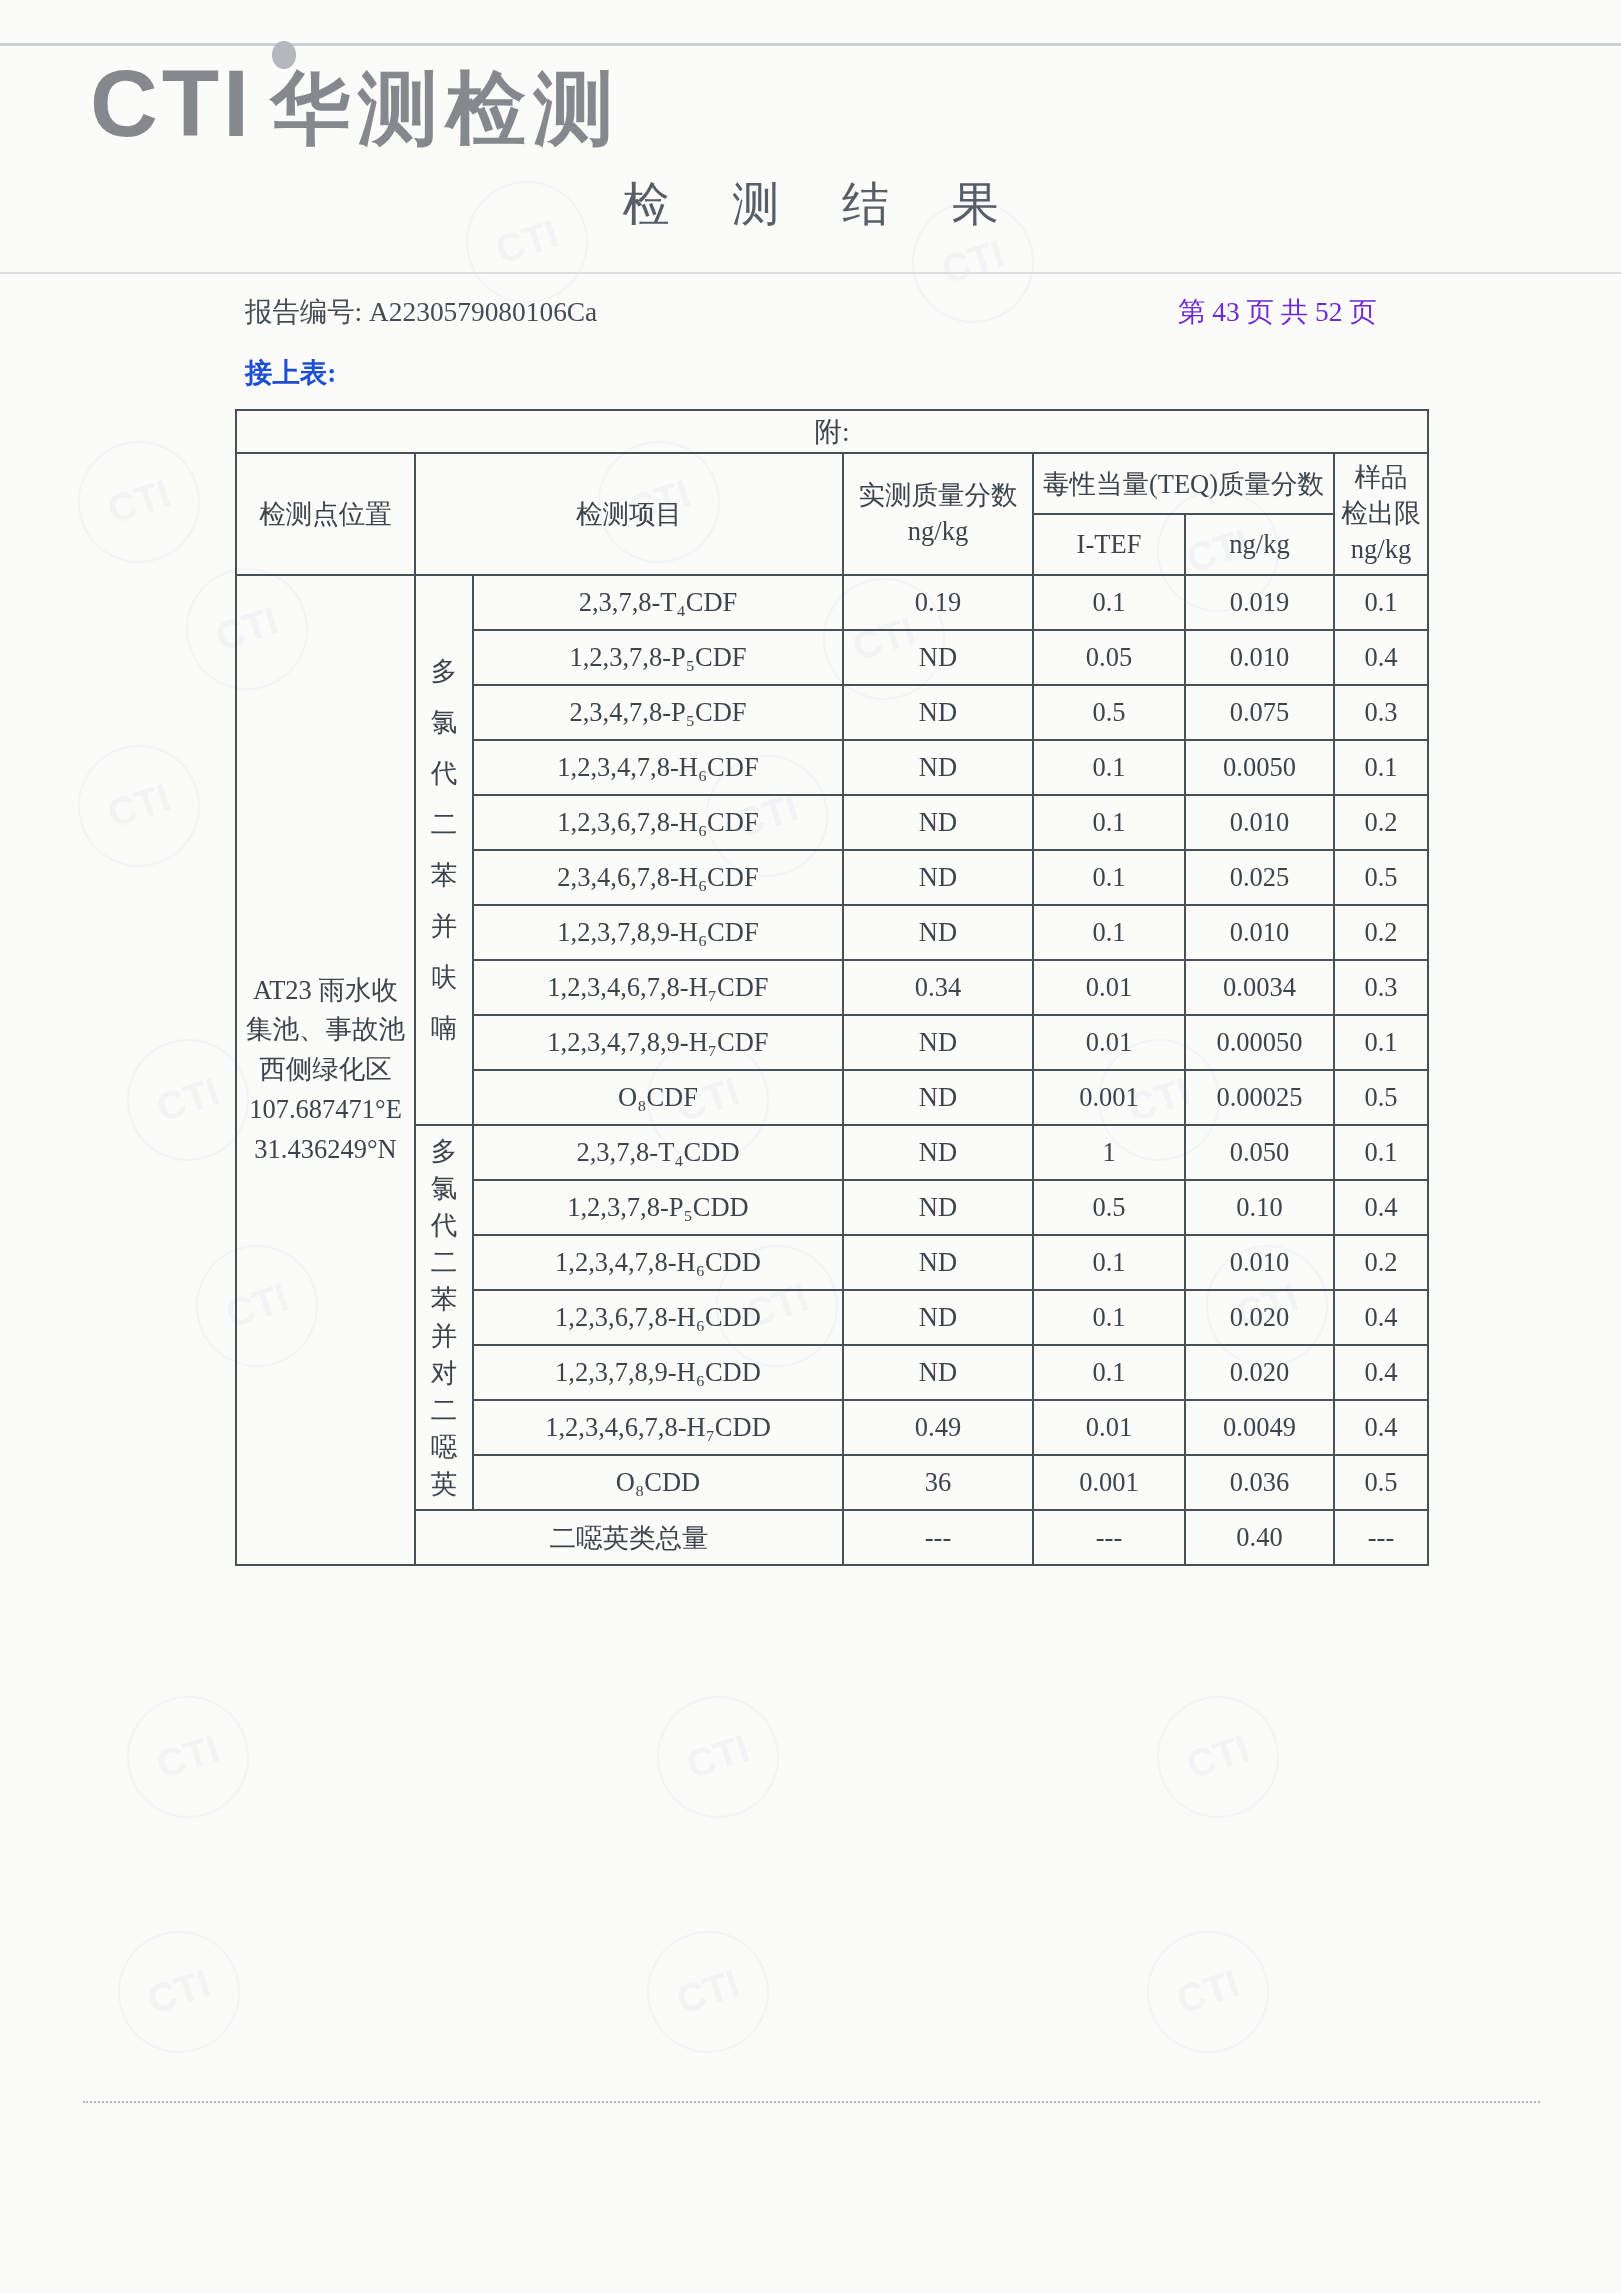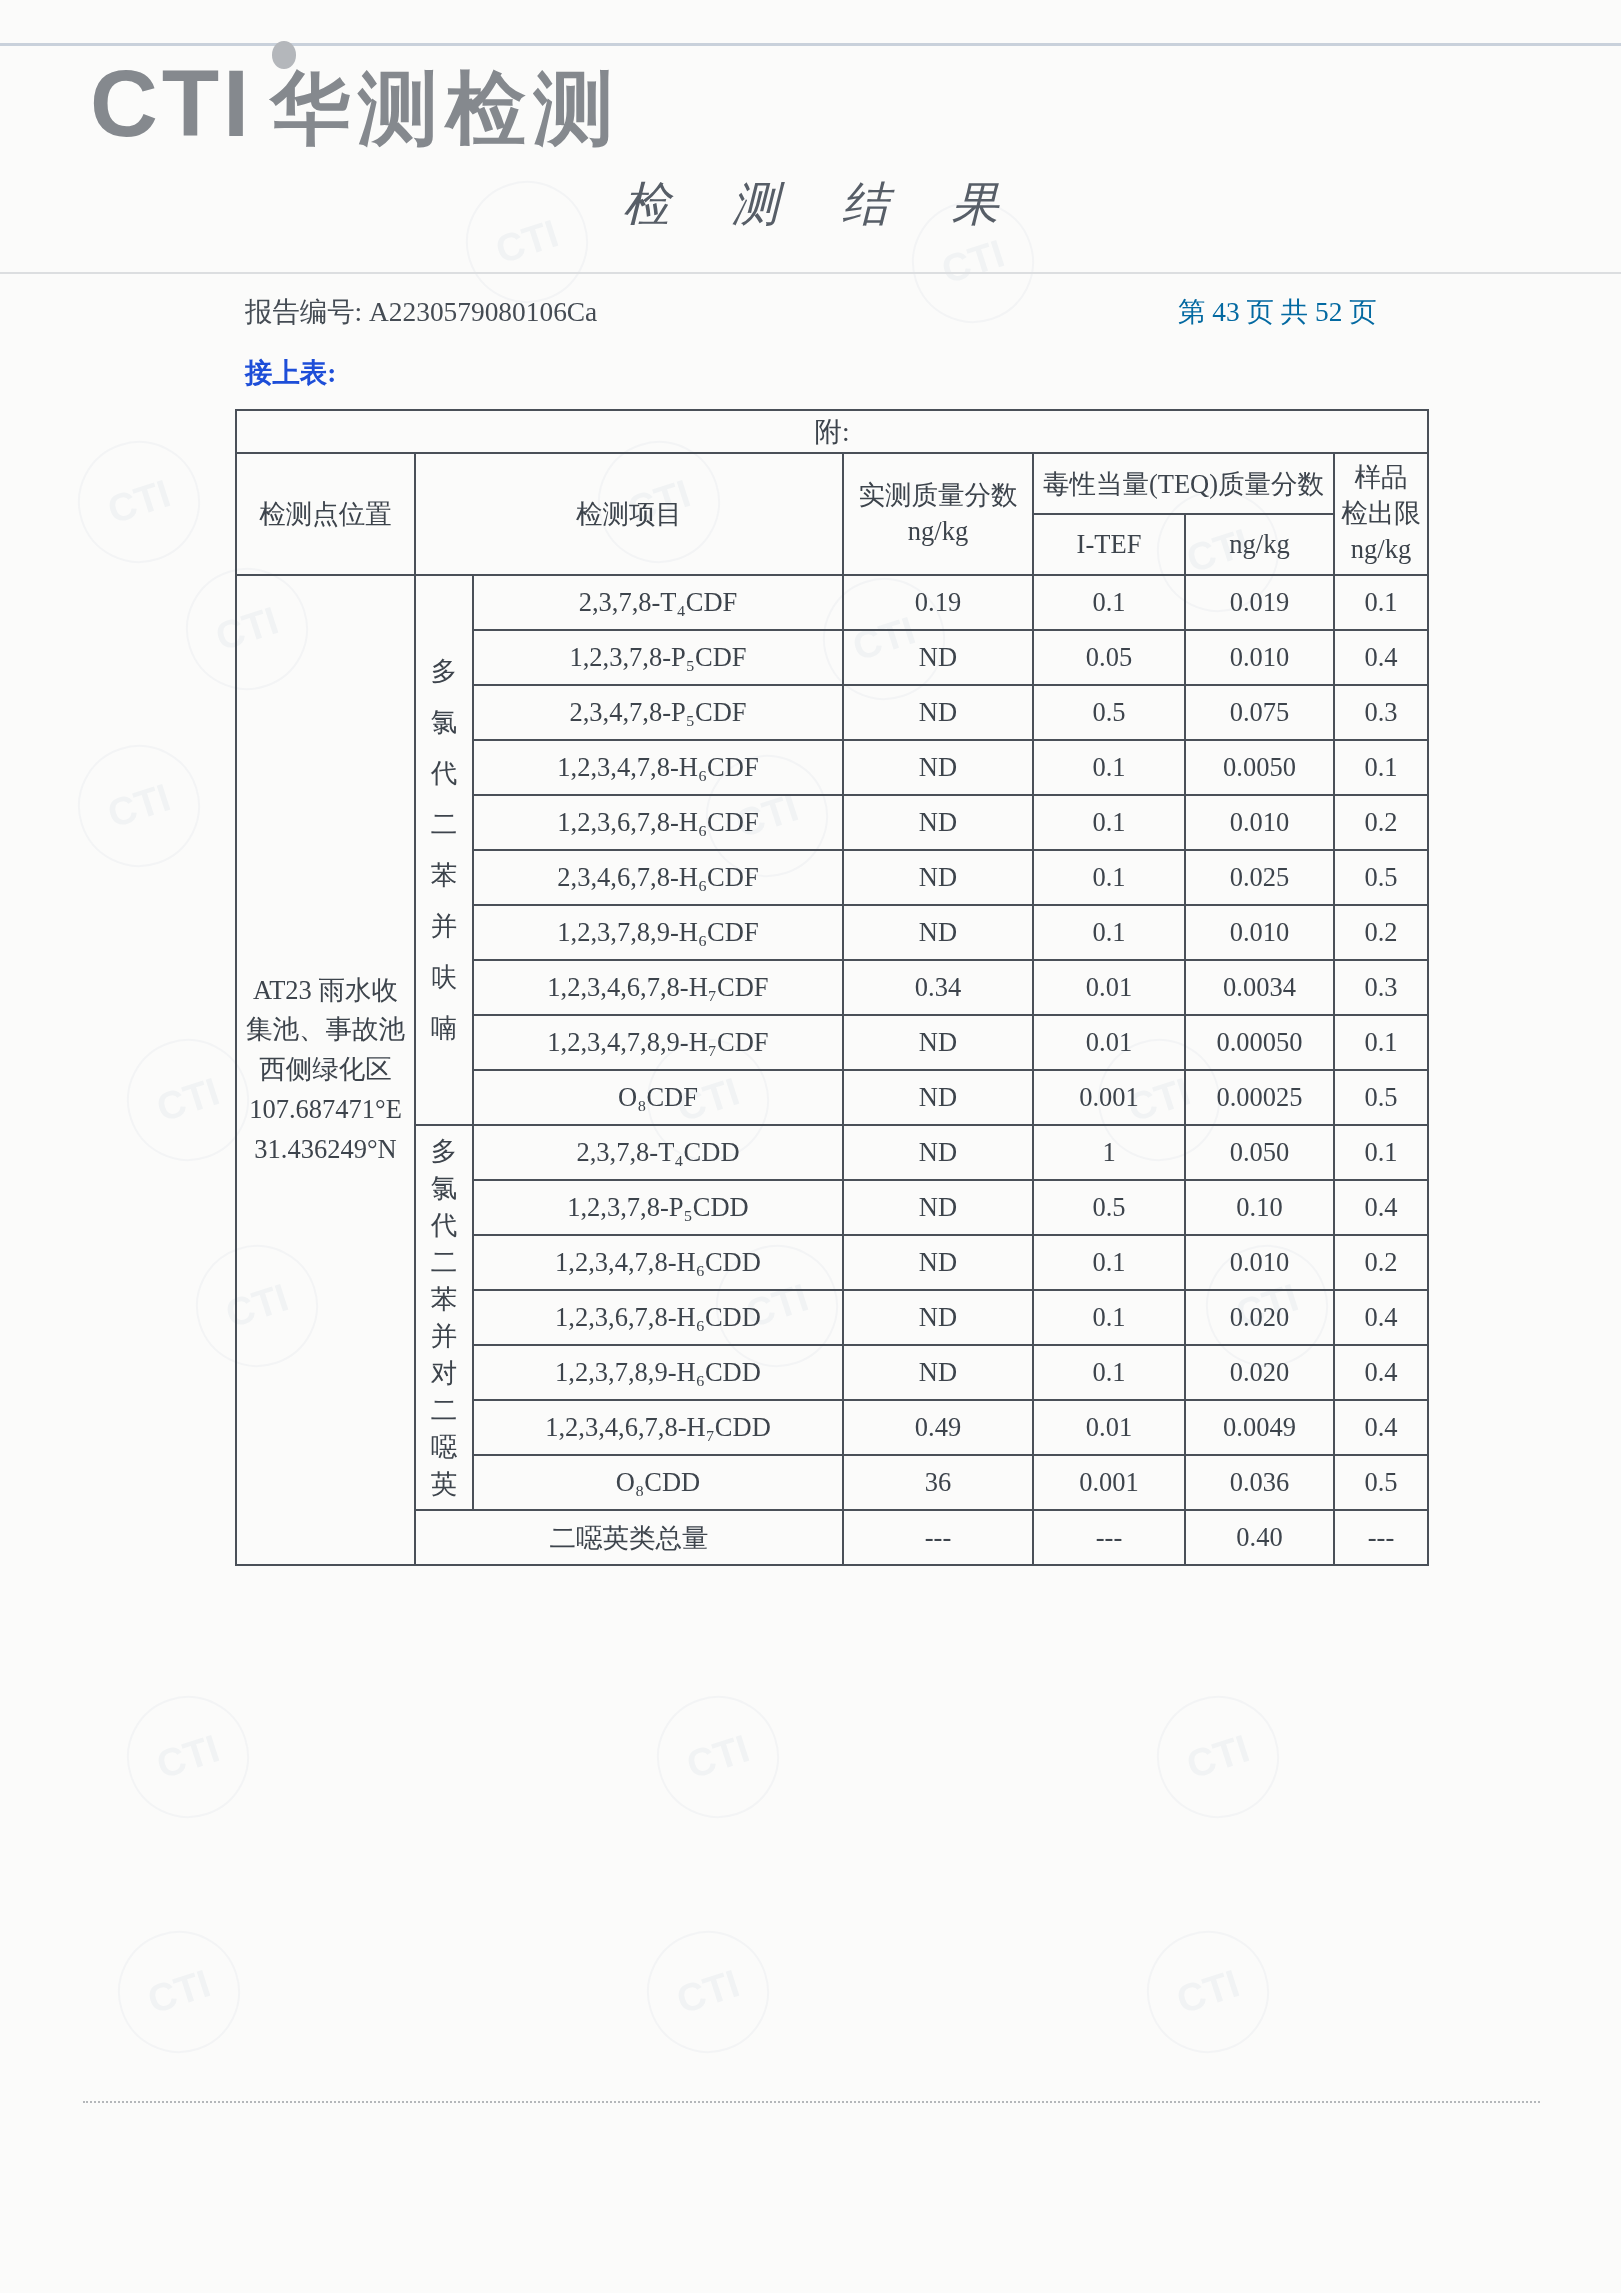--- a/index.html
+++ b/index.html
@@ -26,7 +26,7 @@
   
   .doc-title {
     position:absolute; top:173px; left:0; width:100%;
-    text-align:center; font-size:47px; color:#575e67; letter-spacing:25.5px; padding-left:25.5px; box-sizing:border-box;font-style:italic;
+    text-align:center; font-size:47px; color:#575e67; letter-spacing:25.5px; padding-left:25.5px; box-sizing:border-box;
   }
   .title-rule { position:absolute; top:272px; left:0; width:100%; height:2px; background:#dcdee0; }
 

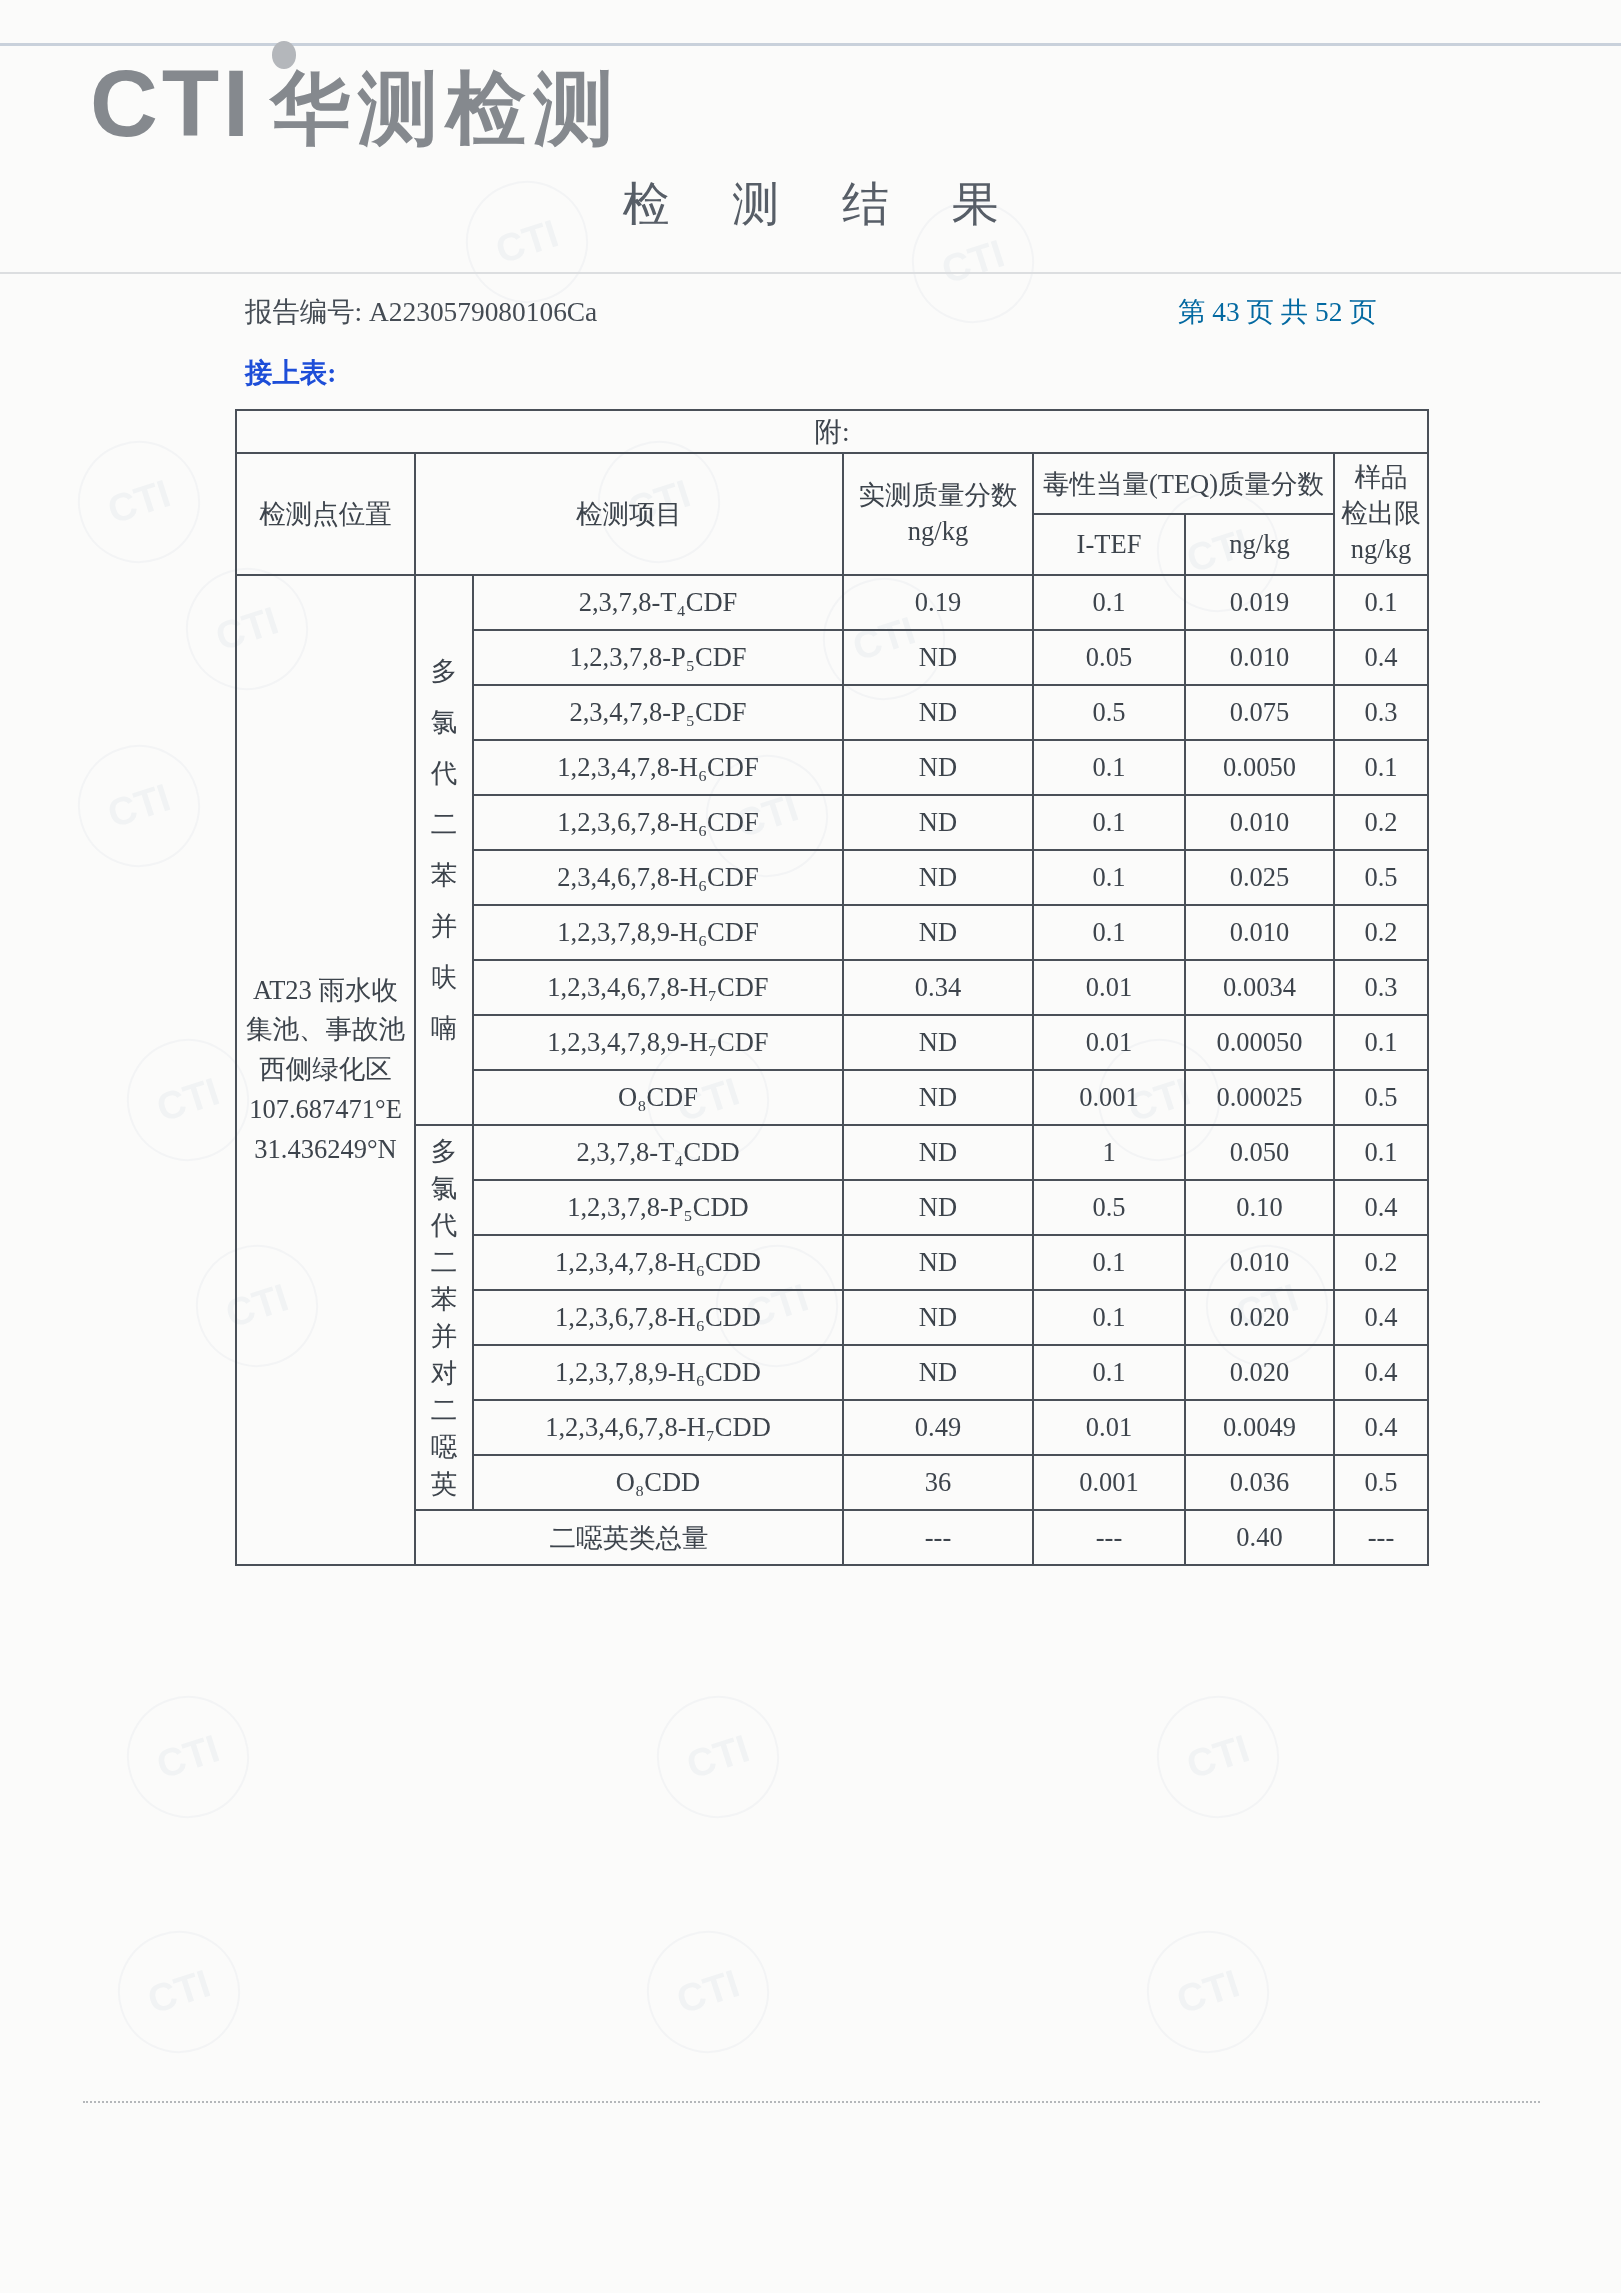--- a/index.html
+++ b/index.html
@@ -32,7 +32,7 @@
 
   
   .report-no { position:absolute; top:294px; left:245px; font-size:27.4px; color:#454c54; }
-  .page-info { position:absolute; top:294px; left:1178px; font-size:27.4px; color:#0369a1; }
+  .page-info { position:absolute; top:294px; left:1178px; font-size:27.4px; color:#6d28d9; }
   .continued { position:absolute; top:355px; left:245px; font-size:27.4px; font-weight:bold; color:#1d4ed8; }
 
   

